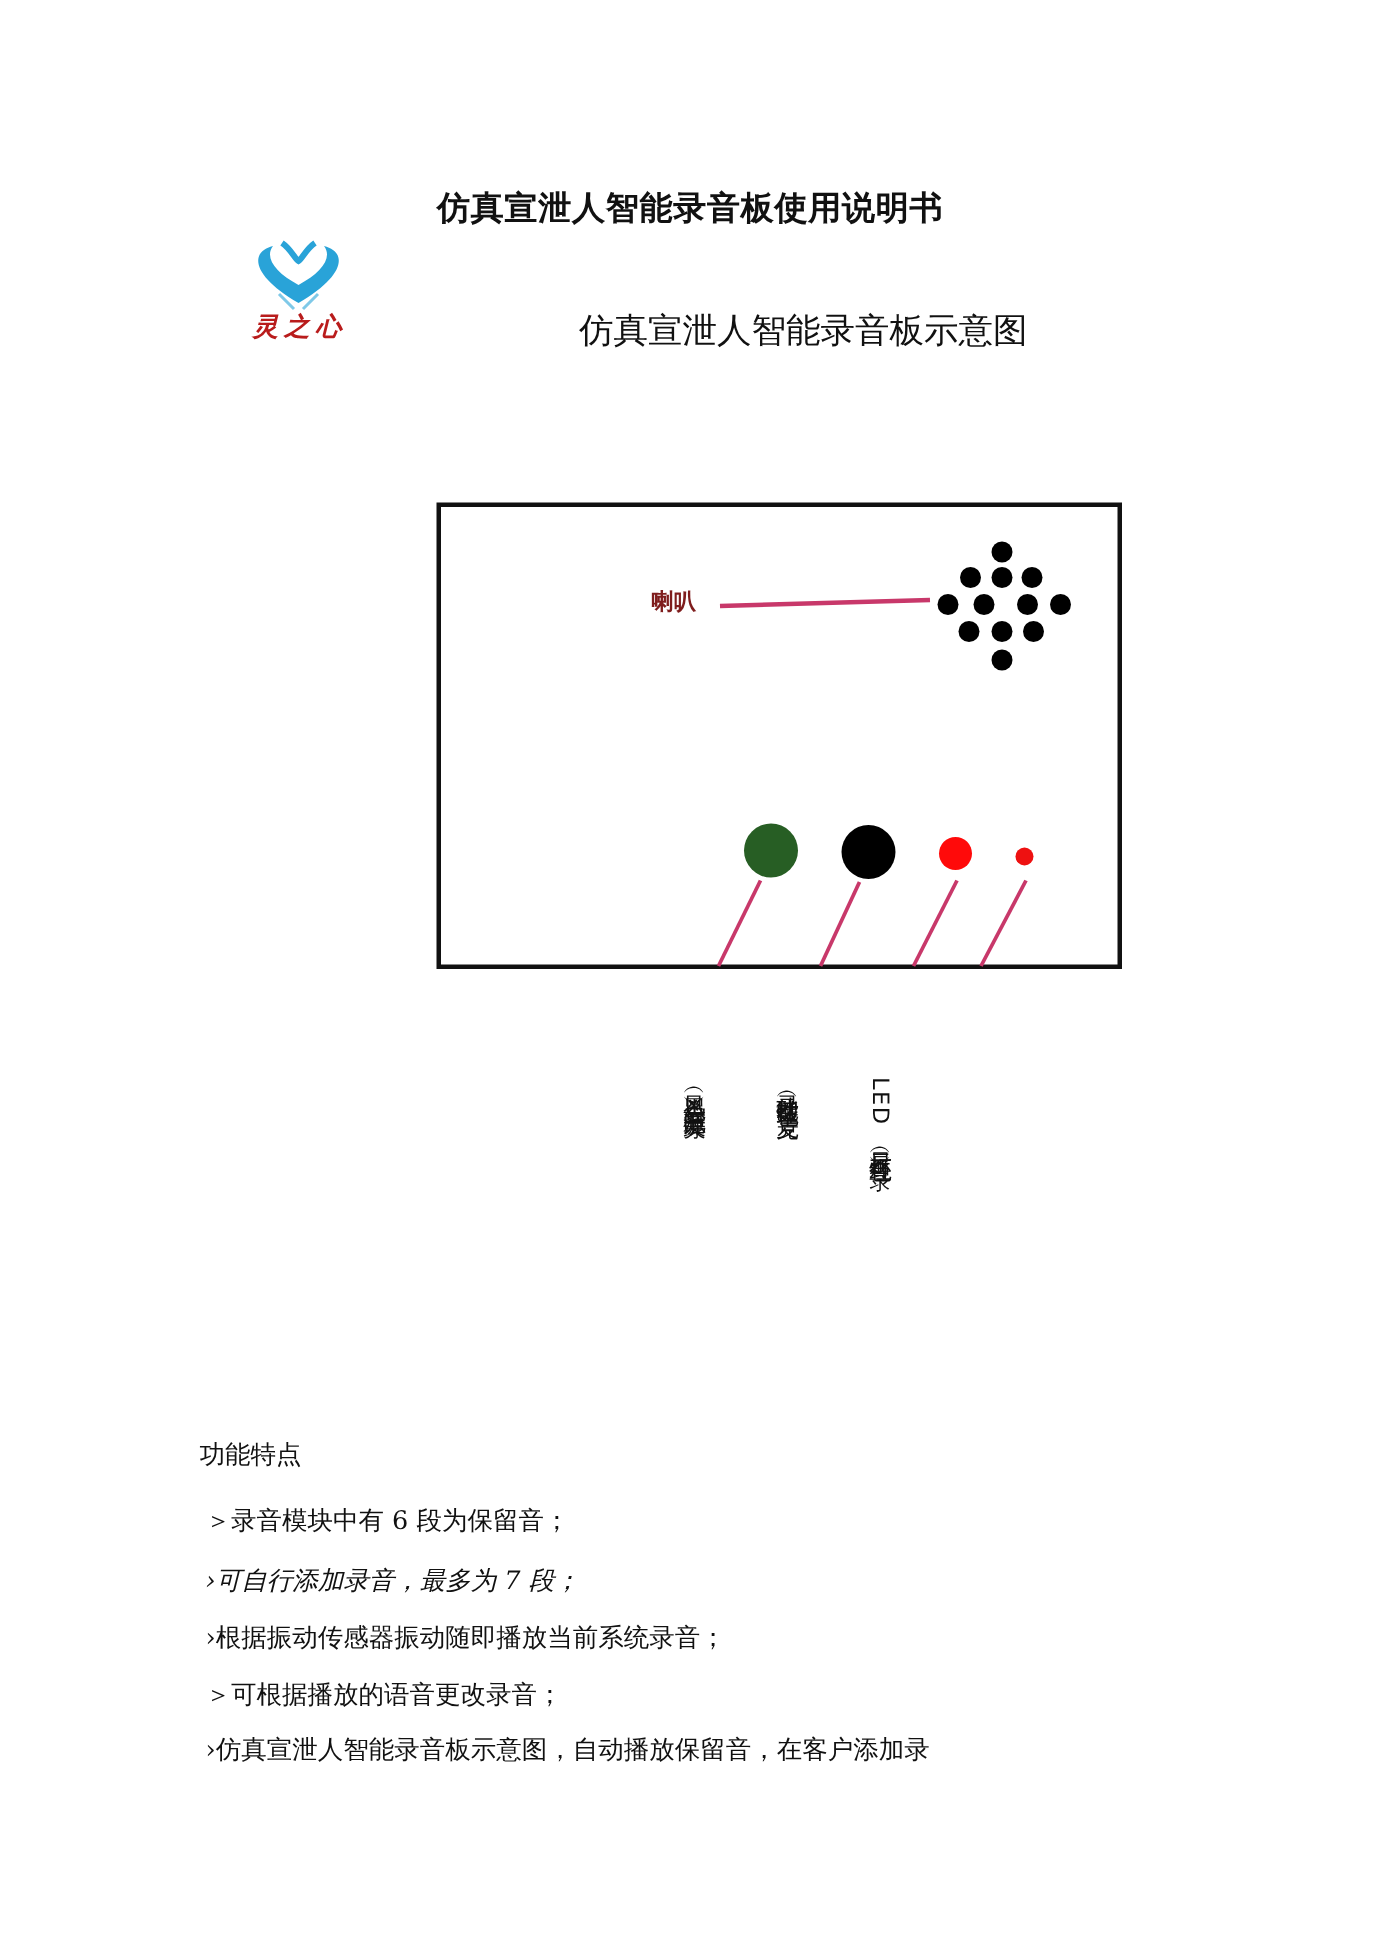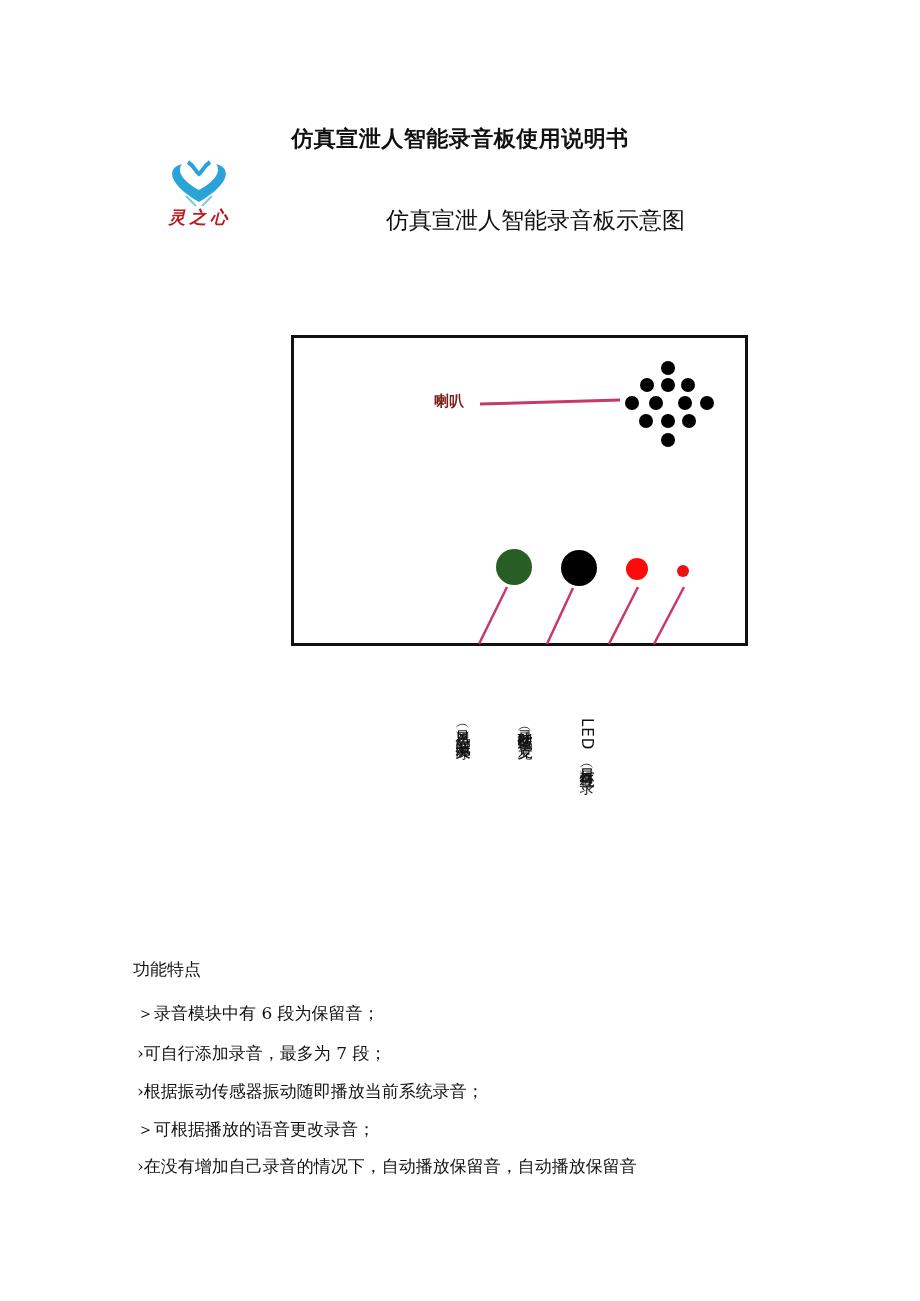--- a/index.html
+++ b/index.html
@@ -85,7 +85,7 @@
 <div class="abs feature" style="top:1002px;text-align:center;">
   <span>＞</span><span>录音模块中有 6 段为保留音；</span>
 </div>
-<div class="abs feature" style="top:1042px;">
+<div class="abs feature" style="top:1042px;font-style:italic;">
   <span>›</span><span>可自行添加录音，最多为 7 段；</span>
 </div>
 <div class="abs feature" style="top:1080px;text-align:center;">

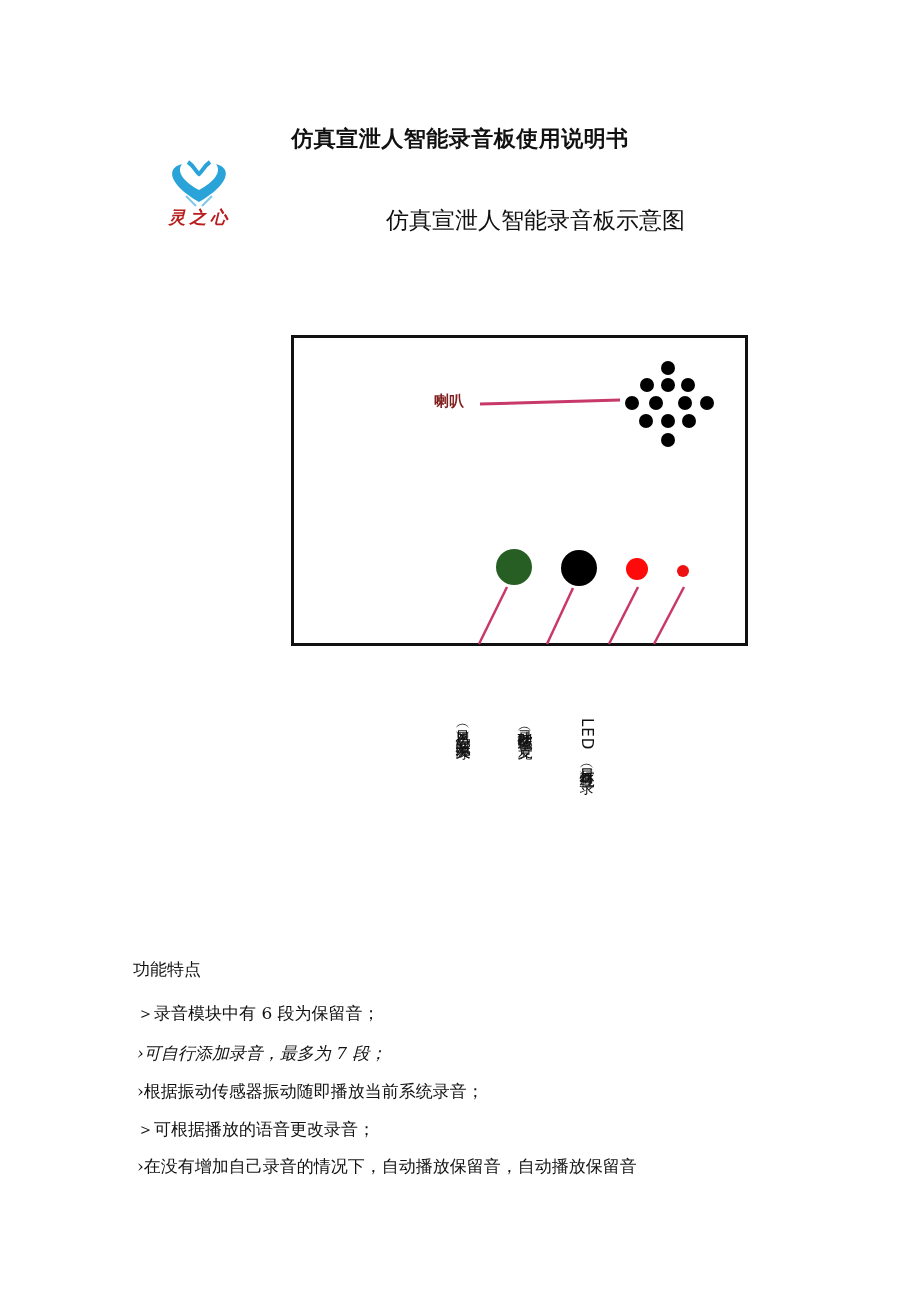--- a/index.html
+++ b/index.html
@@ -95,7 +95,7 @@
   <span>＞</span><span>可根据播放的语音更改录音；</span>
 </div>
 <div class="abs feature" style="top:1155px;">
-  <span>›</span><span>在没有增加自己录音的情况下，自动播放保留音，自动播放保留音</span>
+  <span>›</span><span>仿真宣泄人智能录音板示意图，自动播放保留音，在客户添加录</span>
 </div>
 
 </body></html>

